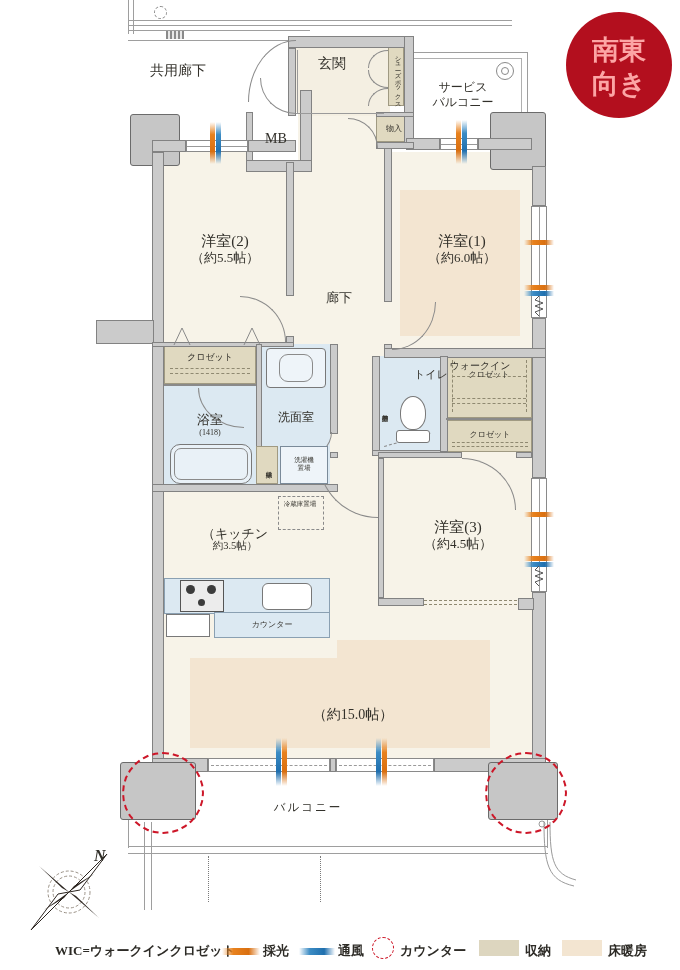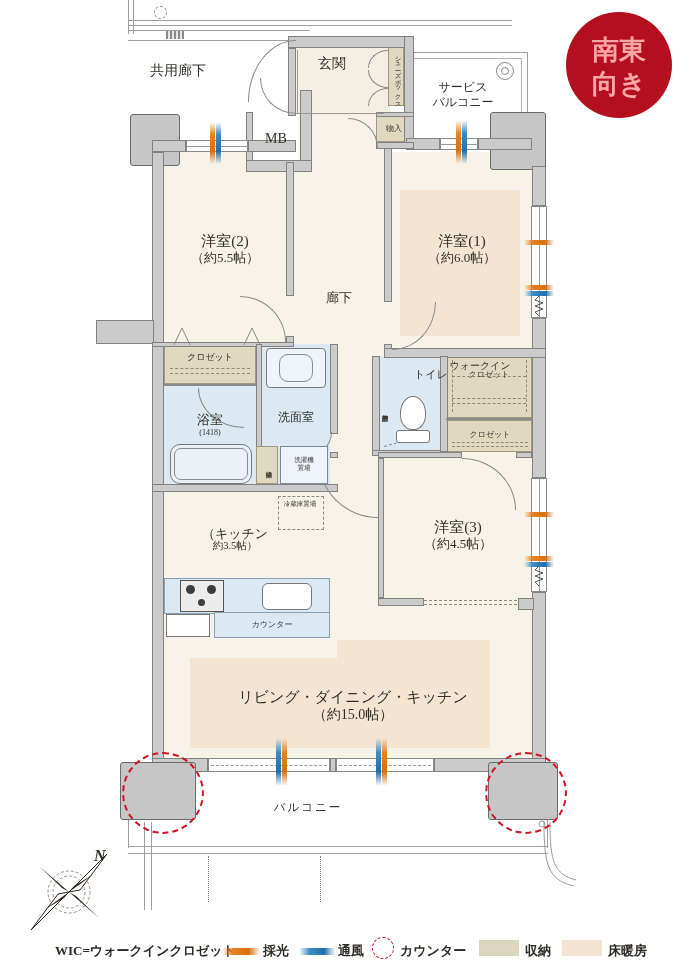--- a/index.html
+++ b/index.html
@@ -258,7 +258,6 @@
   <div class="lbl" style="left:180px;top:526px;width:110px;font-size:13px;">（キッチン</div>
   <div class="lbl" style="left:180px;top:539px;width:110px;font-size:10.5px;">約3.5帖）</div>
   <div class="lbl" style="left:230px;top:620px;width:84px;font-size:8px;">カウンター</div>
-  <div class="lbl" style="left:228px;top:688px;width:250px;font-size:15px;">リビング・ダイニング・キッチン</div>
   <div class="lbl" style="left:228px;top:706px;width:250px;font-size:14px;">（約15.0帖）</div>
   <div class="lbl" style="left:270px;top:800px;width:76px;font-size:11.5px;letter-spacing:2px;">バルコニー</div>
 

